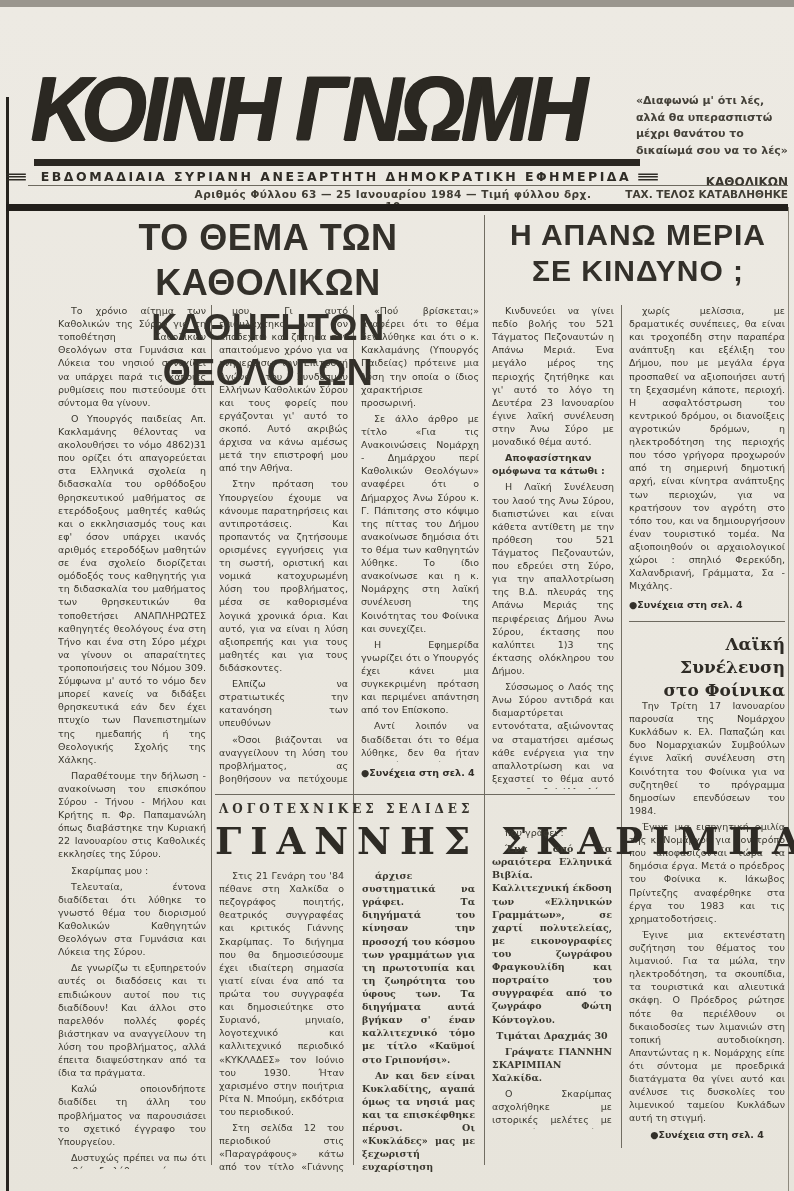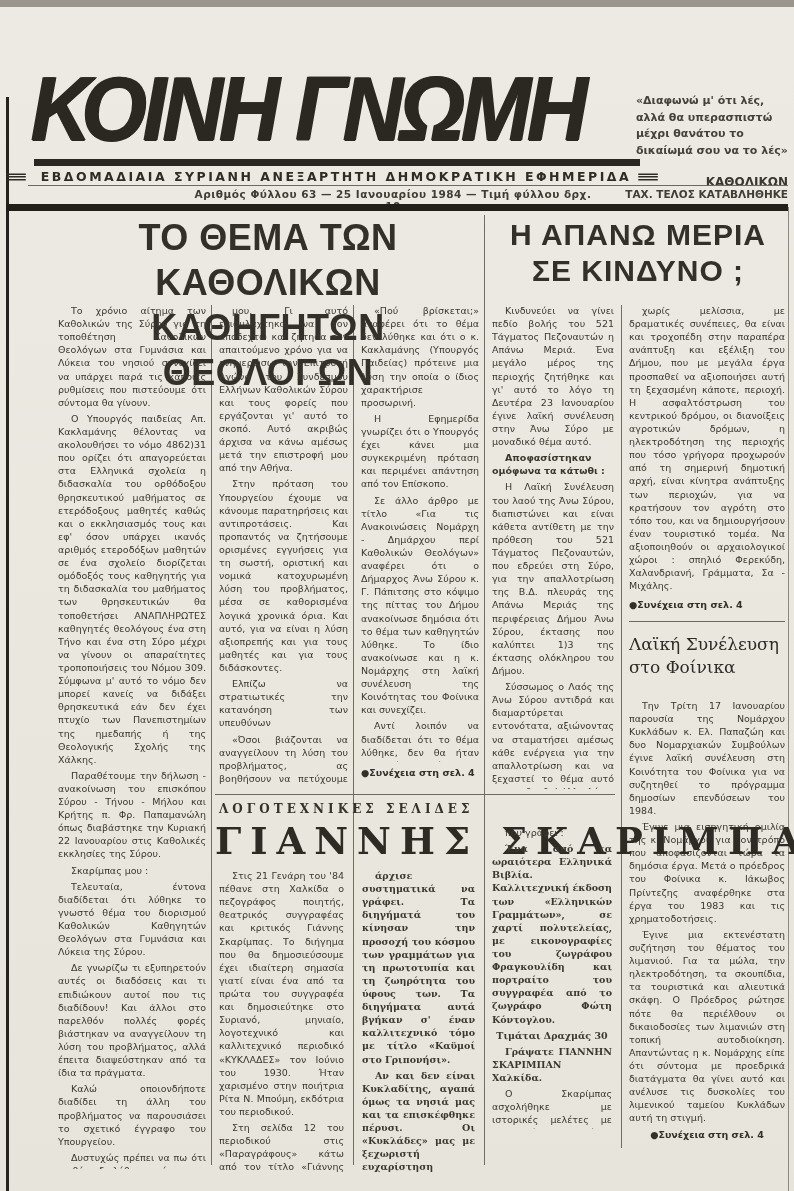--- a/index.html
+++ b/index.html
@@ -109,8 +109,8 @@
     </div>
   <div class="abs bodycol" style="left:361px;top:297px;width:118px;height:458px;">
       <p class="para noindent">«Πού βρίσκεται;» αναφέρει ότι το θέμα δεν λύθηκε και ότι ο κ. Κακλαμάνης (Υπουργός Παιδείας) πρότεινε μια λύση την οποία ο ίδιος χαρακτήρισε προσωρινή.</p>
+      <p class="para">Σε άλλο άρθρο με τίτλο «Για τις Ανακοινώσεις Νομάρχη - Δημάρχου περί Καθολικών Θεολόγων» αναφέρει ότι ο Δήμαρχος Άνω Σύρου κ. Γ. Πάπιτσης στο κόψιμο της πίττας του Δήμου ανακοίνωσε δημόσια ότι το θέμα των καθηγητών λύθηκε. Το ίδιο ανακοίνωσε και η κ. Νομάρχης στη λαϊκή συνέλευση της Κοινότητας του Φοίνικα και συνεχίζει.</p>
       <p class="para">Η Εφημερίδα γνωρίζει ότι ο Υπουργός έχει κάνει μια συγκεκριμένη πρόταση και περιμένει απάντηση από τον Επίσκοπο.</p>
-      <p class="para">Σε άλλο άρθρο με τίτλο «Για τις Ανακοινώσεις Νομάρχη - Δημάρχου περί Καθολικών Θεολόγων» αναφέρει ότι ο Δήμαρχος Άνω Σύρου κ. Γ. Πάπιτσης στο κόψιμο της πίττας του Δήμου ανακοίνωσε δημόσια ότι το θέμα των καθηγητών λύθηκε. Το ίδιο ανακοίνωσε και η κ. Νομάρχης στη λαϊκή συνέλευση της Κοινότητας του Φοίνικα και συνεχίζει.</p>
       <p class="para">Αντί λοιπόν να διαδίδεται ότι το θέμα λύθηκε, δεν θα ήταν προτιμότερο όλοι οι φορείς να συμβάλουν ώστε να φθάσουμε σε μια δίκαιη λύση χωρίς τη σύγχυση που δημιουργούν οι ανακριβείς ανακοινώσεις;</p>
     </div>
   <div class="abs cont-note" style="left:361px;top:760px;width:118px;">●Συνέχεια στη σελ. 4</div>

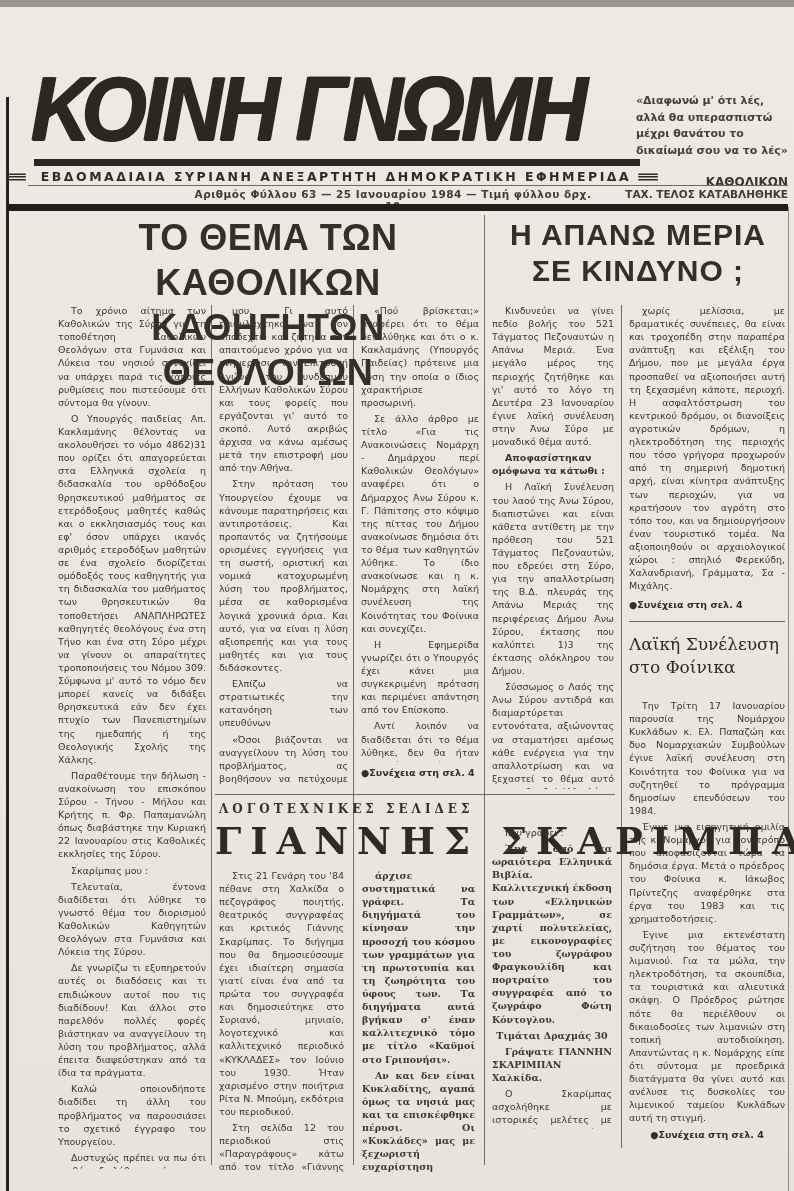--- a/index.html
+++ b/index.html
@@ -44,7 +44,7 @@
   .para.center{text-align:center;text-indent:0;}
   .cont-note{font-size:9.5px;font-weight:bold;color:#33302a;}
   
-  .box-title{font-family:"DejaVu Serif",serif;font-weight:normal;font-size:17px;line-height:1.35;text-align:left;color:#2e2b25;}
+  .box-title{font-family:"DejaVu Serif",serif;font-weight:bold;font-size:17px;line-height:1.35;text-align:right;color:#2e2b25;}
   
   .lit-kicker{font-family:"DejaVu Serif",serif;font-weight:bold;font-size:12px;letter-spacing:4px;color:#35322b;}
   .lit-title{font-family:"DejaVu Serif",serif;font-weight:bold;font-size:37px;letter-spacing:9px;text-align:center;color:#2e2b25;white-space:nowrap;}

